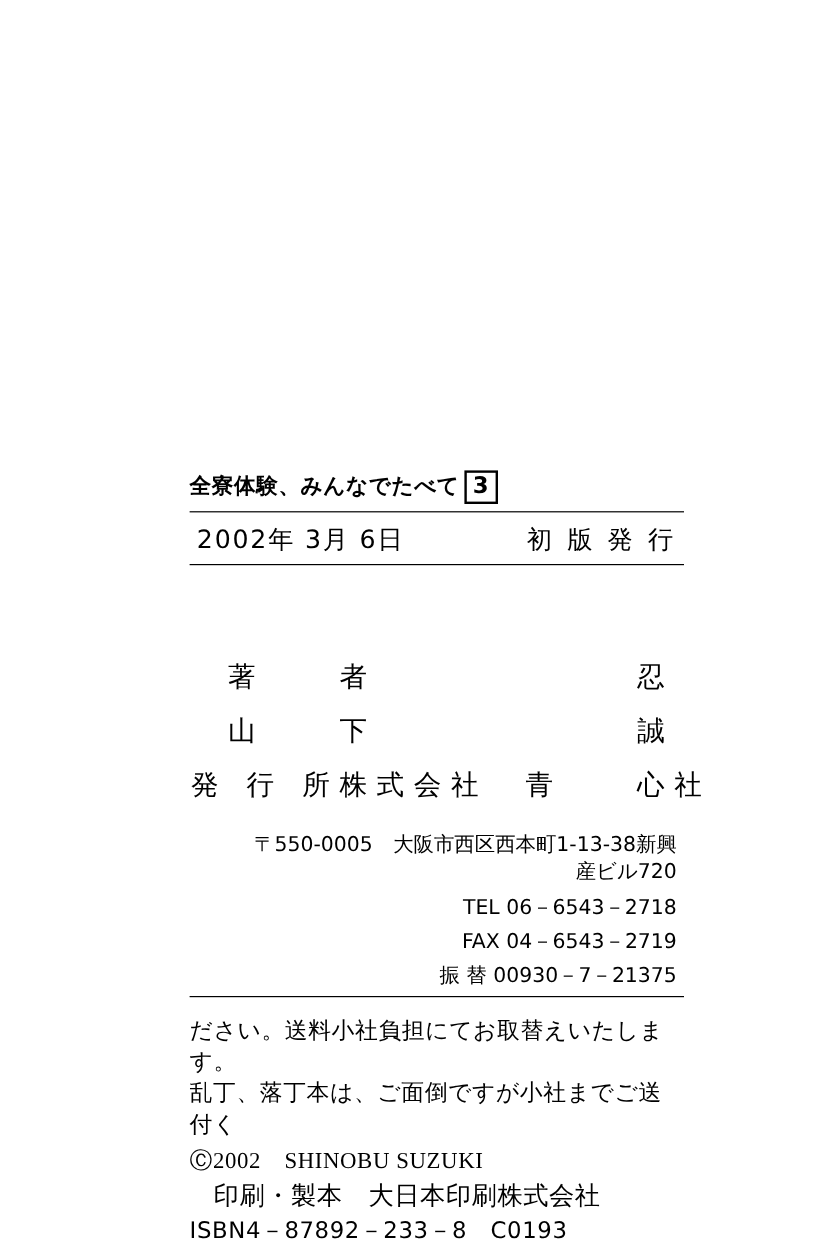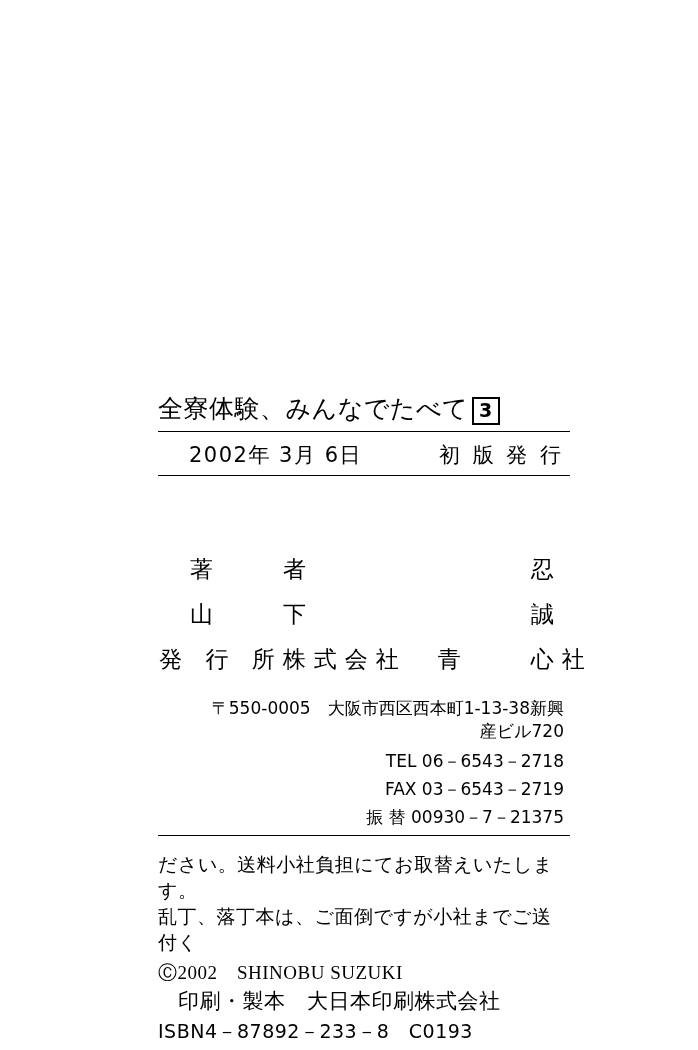--- a/index.html
+++ b/index.html
@@ -35,8 +35,8 @@
     white-space: nowrap;
   }
   .title-text {
-    font-size: 25px;
-    font-weight: 400;
+    font-size: 18px;
+    font-weight: 700;
   }
   .volume-box {
     display: inline-block;

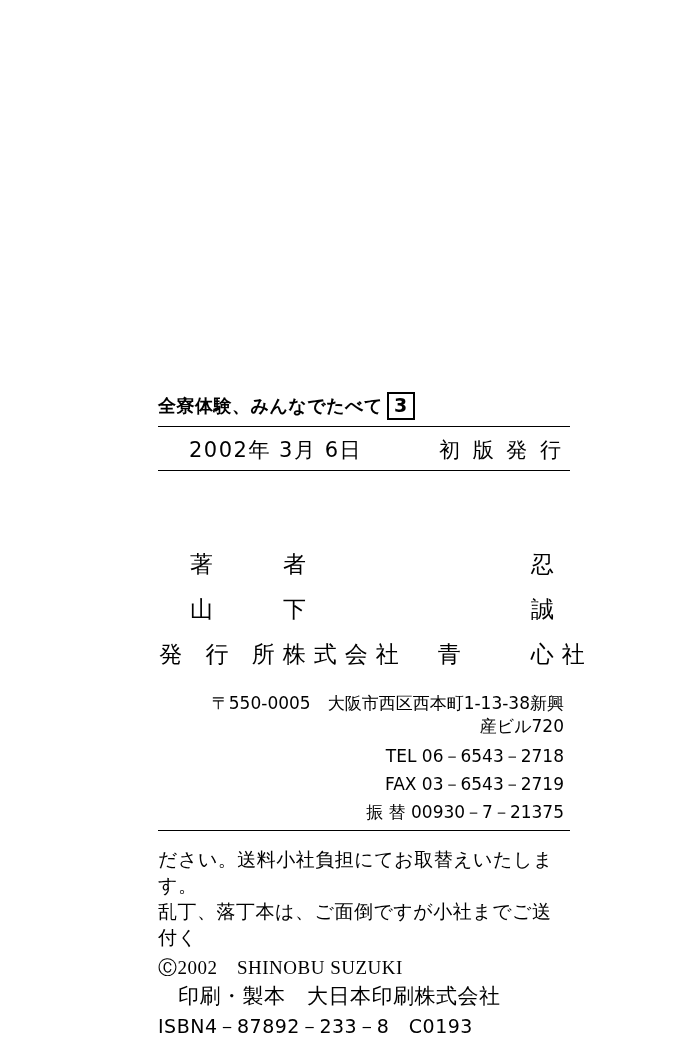--- a/index.html
+++ b/index.html
@@ -67,7 +67,6 @@
     font-size: 21px;
     padding: 9px 4px 0 6px;
     font-family: "DejaVu Sans", sans-serif;
-    margin-left: 25px;
   }
   .date-left {
     letter-spacing: 1.5px;

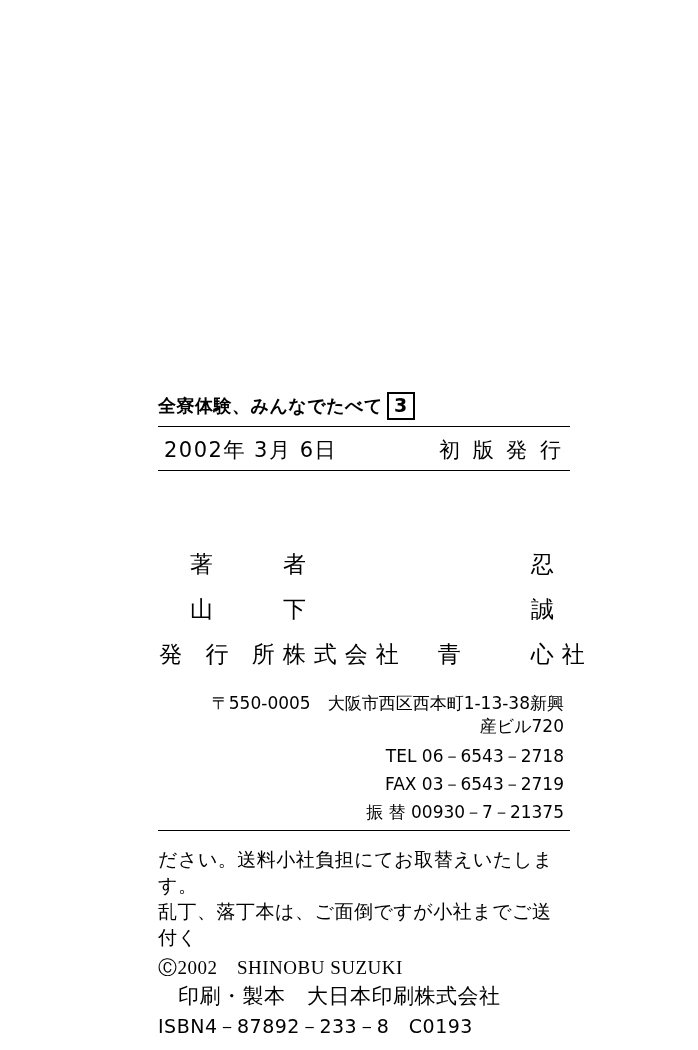--- a/index.html
+++ b/index.html
@@ -190,7 +190,7 @@
   <div class="address-block">
     <div class="address-line main">〒550-0005　大阪市西区西本町1-13-38新興産ビル720</div>
     <div class="address-line">TEL 06－6543－2718</div>
-    <div class="address-line">FAX 03－6543－2719</div>
+    <div class="address-line">FAX 04－6543－2719</div>
     <div class="address-line">振 替 00930－7－21375</div>
   </div>
 

